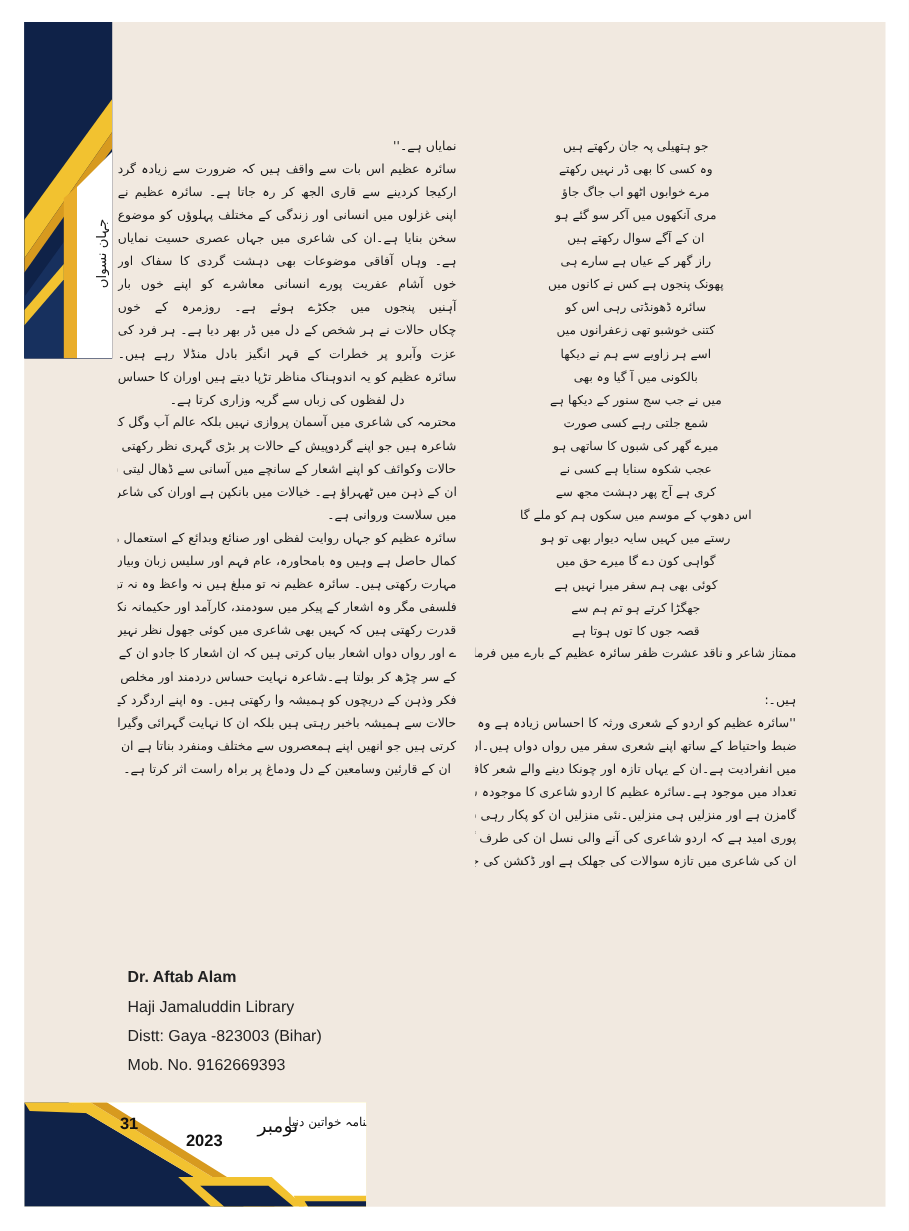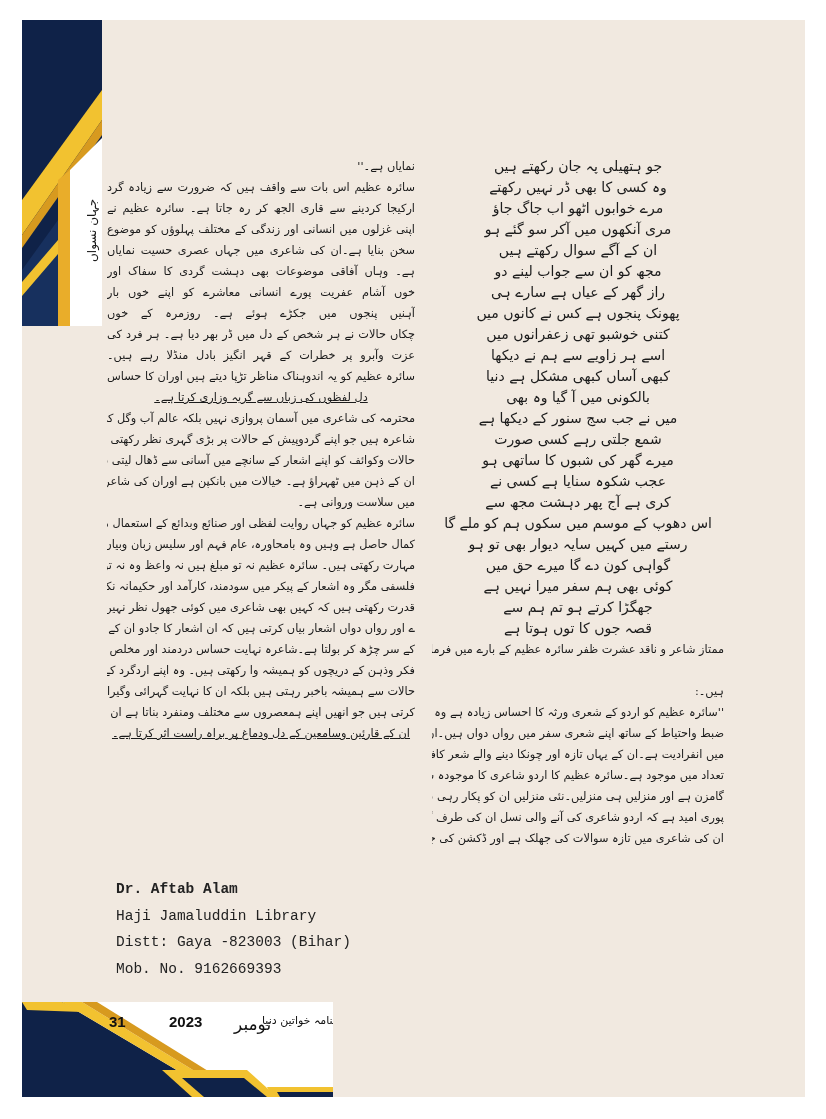--- a/index.html
+++ b/index.html
@@ -10,7 +10,7 @@
   .strip-label{position:absolute;left:60px;top:170px;width:20px;height:80px;background:transparent;
     writing-mode:vertical-rl;transform:rotate(180deg);font-size:12px;color:#1a1a1a;direction:rtl;
     font-family:"DejaVu Sans",sans-serif;display:flex;align-items:center;justify-content:center;}
-  .col{position:absolute;direction:rtl;color:#1b1b1b;font-family:"DejaVu Sans",sans-serif;margin-top:34px;}
+  .col{position:absolute;direction:rtl;color:#1b1b1b;font-family:"DejaVu Sans",sans-serif;}
   .col-left{left:107px;top:122px;width:308px;}
   .col-right{left:432px;top:122px;width:292px;}
   .line{font-size:11.3px;line-height:21px;height:21px;white-space:nowrap;overflow:hidden;text-align:justify;text-align-last:justify;}

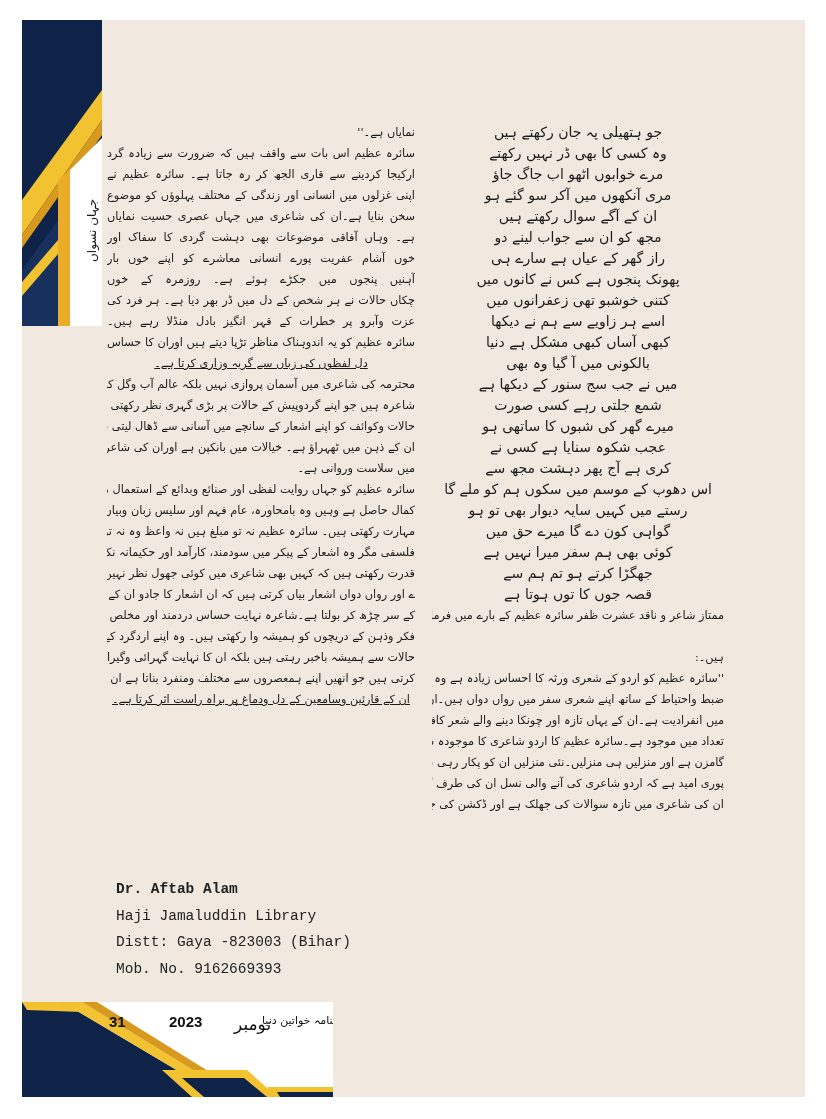--- a/index.html
+++ b/index.html
@@ -16,7 +16,7 @@
   .line{font-size:11.3px;line-height:21px;height:21px;white-space:nowrap;overflow:hidden;text-align:justify;text-align-last:justify;}
   .line.start{ text-align:right;text-align-last:right;}
   .line.center{text-align:center;text-align-last:center;text-decoration:underline;}
-  .poem .line{text-align:center;text-align-last:center;font-size:14px;}
+  .poem .line{text-align:center;text-align-last:center;font-size:11px;}
   .col-right .prose .line{text-align:justify;text-align-last:justify;}
   .col-right .prose .line.start{text-align:center;text-align-last:right;}
   .signature{position:absolute;left:116px;top:876px;direction:ltr;font-family:"Liberation Sans",sans-serif;color:#222;}

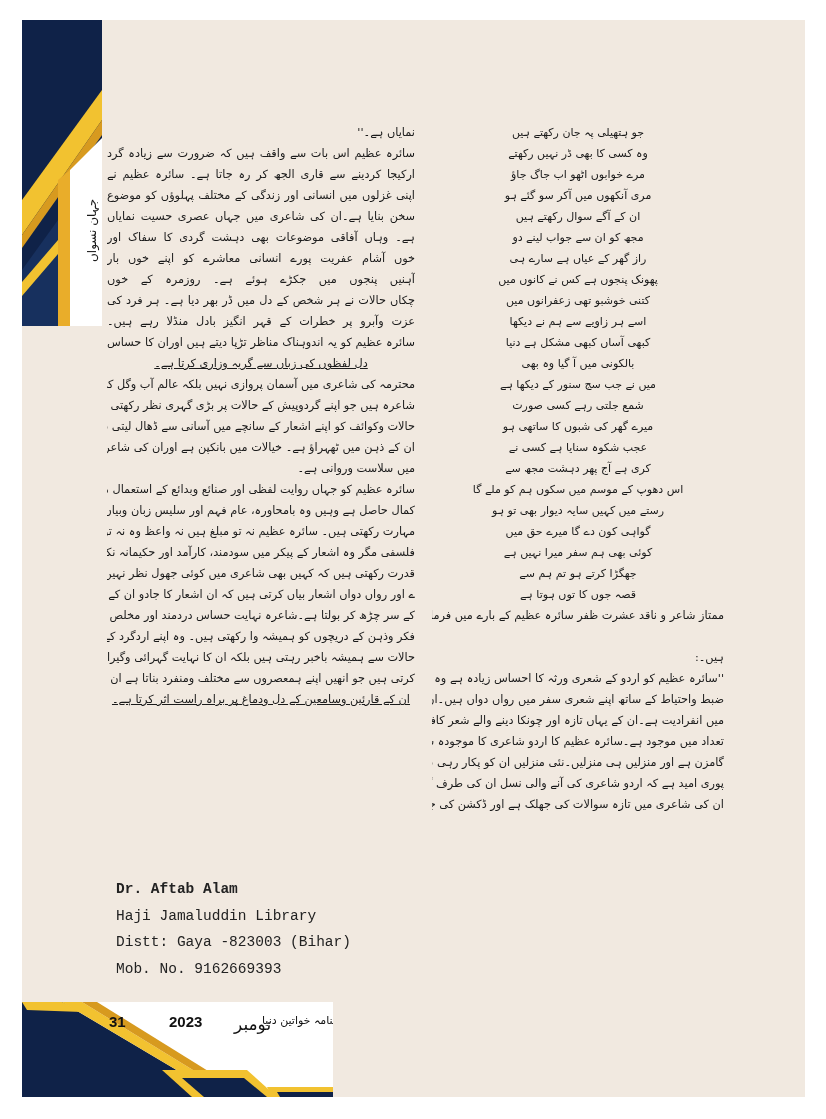--- a/index.html
+++ b/index.html
@@ -85,7 +85,6 @@
       <div class="line">مرے خوابوں اٹھو اب جاگ جاؤ</div>
       <div class="line">مری آنکھوں میں آکر سو گئے ہو</div>
       <div class="line">ان کے آگے سوال رکھتے ہیں</div>
-      <div class="line">مجھ کو ان سے جواب لینے دو</div>
       <div class="line">راز گھر کے عیاں ہے سارے ہی</div>
       <div class="line">پھونک پنجوں ہے کس نے کانوں میں</div>
       <div class="line">کتنی خوشبو تھی زعفرانوں میں</div>

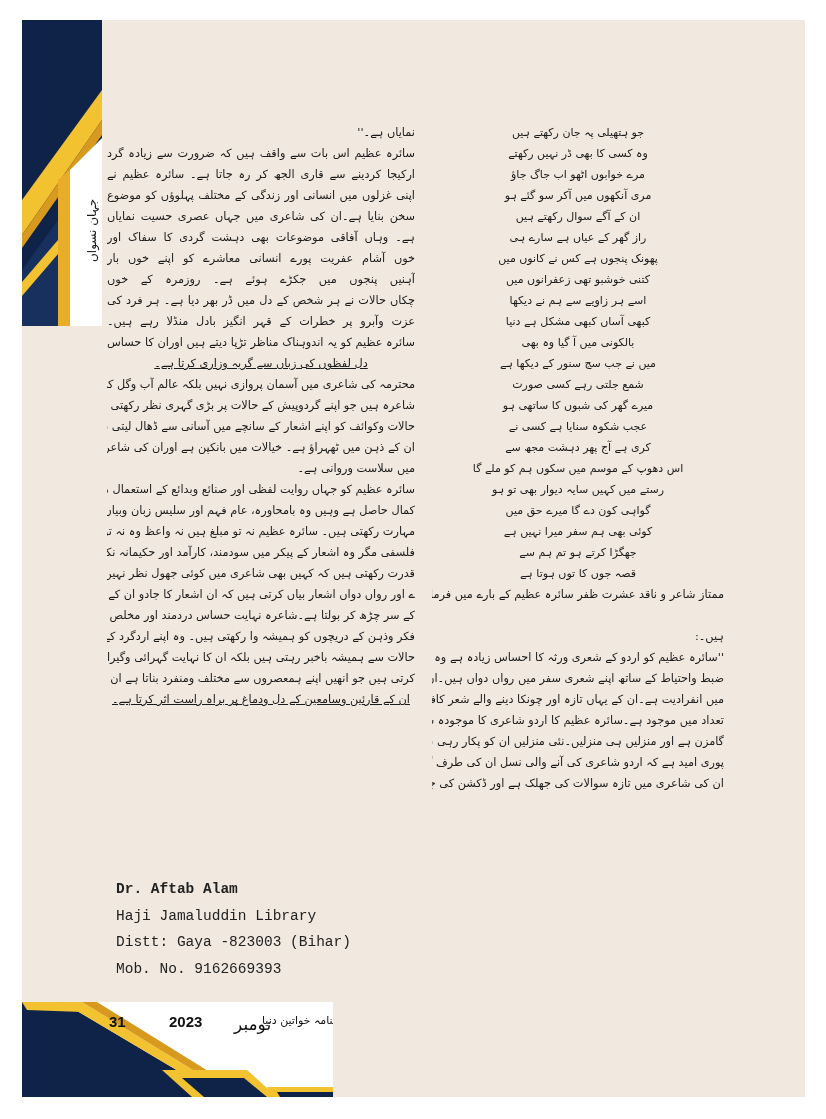--- a/index.html
+++ b/index.html
@@ -87,6 +87,7 @@
       <div class="line">ان کے آگے سوال رکھتے ہیں</div>
       <div class="line">راز گھر کے عیاں ہے سارے ہی</div>
       <div class="line">پھونک پنجوں ہے کس نے کانوں میں</div>
+      <div class="line">سائرہ ڈھونڈتی رہی اس کو</div>
       <div class="line">کتنی خوشبو تھی زعفرانوں میں</div>
       <div class="line">اسے ہر زاویے سے ہم نے دیکھا</div>
       <div class="line">کبھی آساں کبھی مشکل ہے دنیا</div>

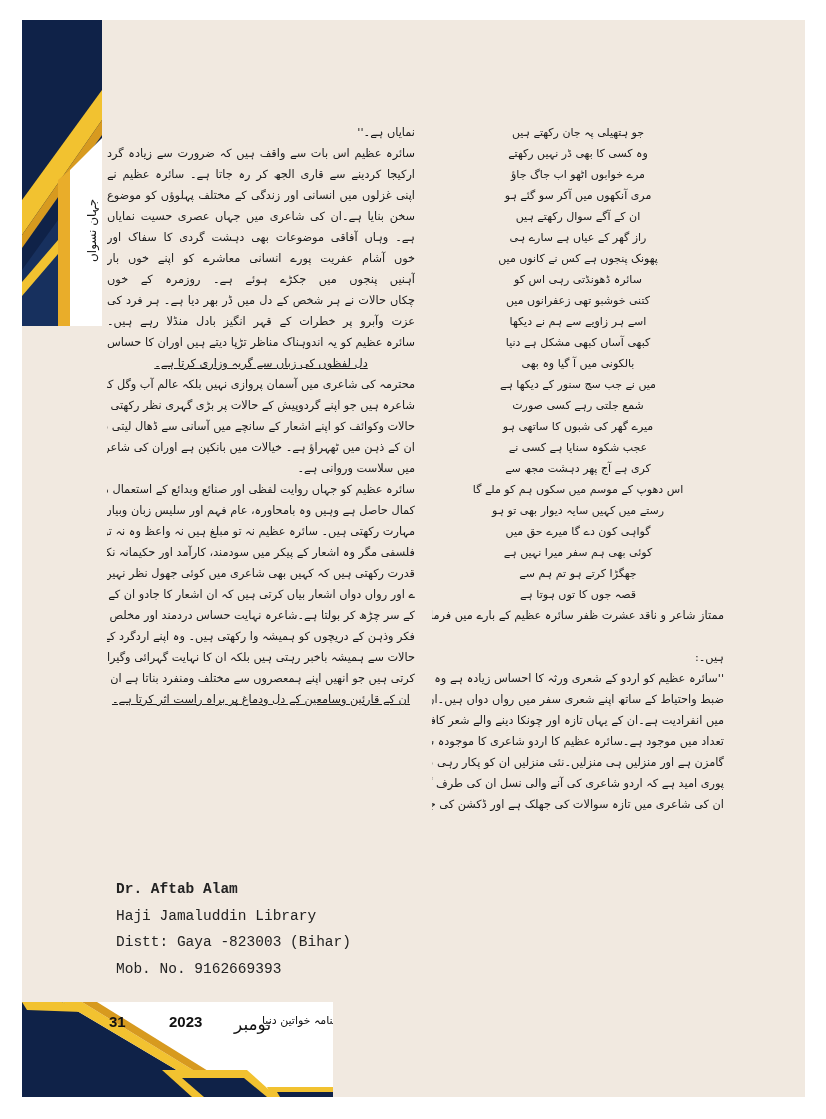--- a/index.html
+++ b/index.html
@@ -90,7 +90,6 @@
       <div class="line">سائرہ ڈھونڈتی رہی اس کو</div>
       <div class="line">کتنی خوشبو تھی زعفرانوں میں</div>
       <div class="line">اسے ہر زاویے سے ہم نے دیکھا</div>
-      <div class="line">کبھی آساں کبھی مشکل ہے دنیا</div>
       <div class="line">بالکونی میں آ گیا وہ بھی</div>
       <div class="line">میں نے جب سج سنور کے دیکھا ہے</div>
       <div class="line">شمع جلتی رہے کسی صورت</div>

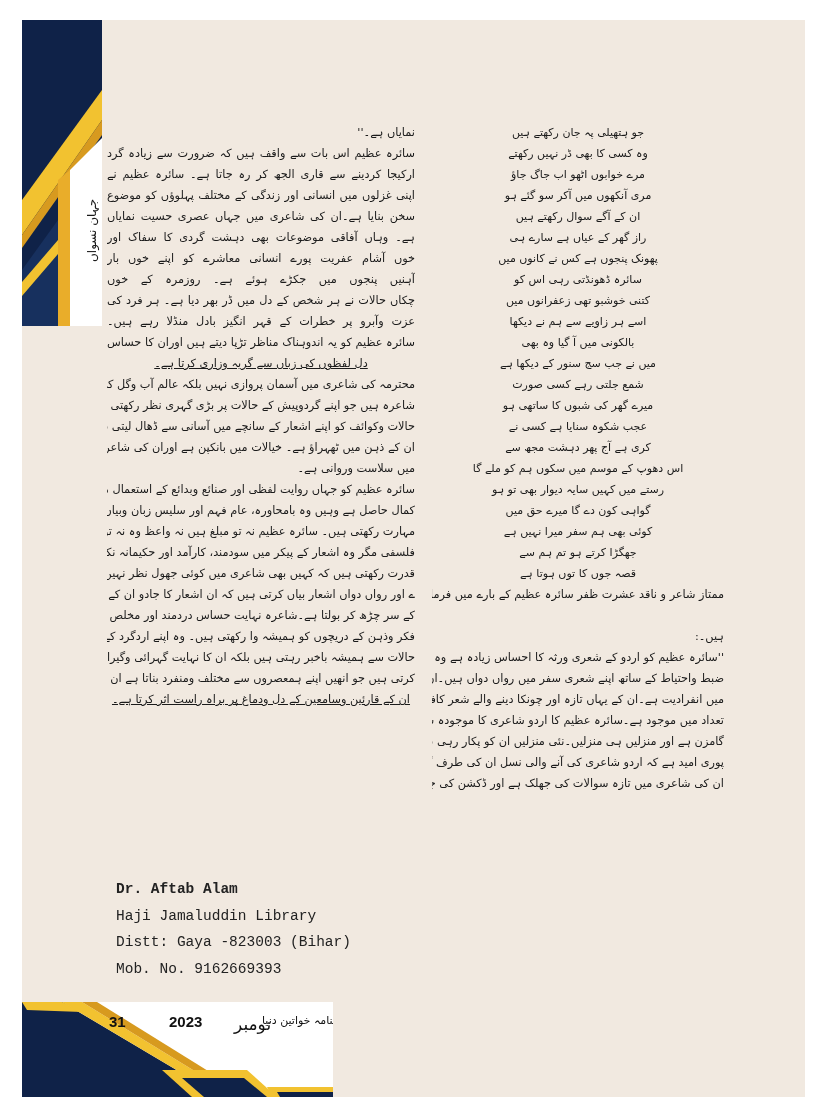--- a/index.html
+++ b/index.html
@@ -15,7 +15,7 @@
   .col-right{left:432px;top:122px;width:292px;}
   .line{font-size:11.3px;line-height:21px;height:21px;white-space:nowrap;overflow:hidden;text-align:justify;text-align-last:justify;}
   .line.start{ text-align:right;text-align-last:right;}
-  .line.center{text-align:center;text-align-last:center;text-decoration:underline;}
+  .line.center{text-align:center;text-align-last:center;}
   .poem .line{text-align:center;text-align-last:center;font-size:11px;}
   .col-right .prose .line{text-align:justify;text-align-last:justify;}
   .col-right .prose .line.start{text-align:center;text-align-last:right;}

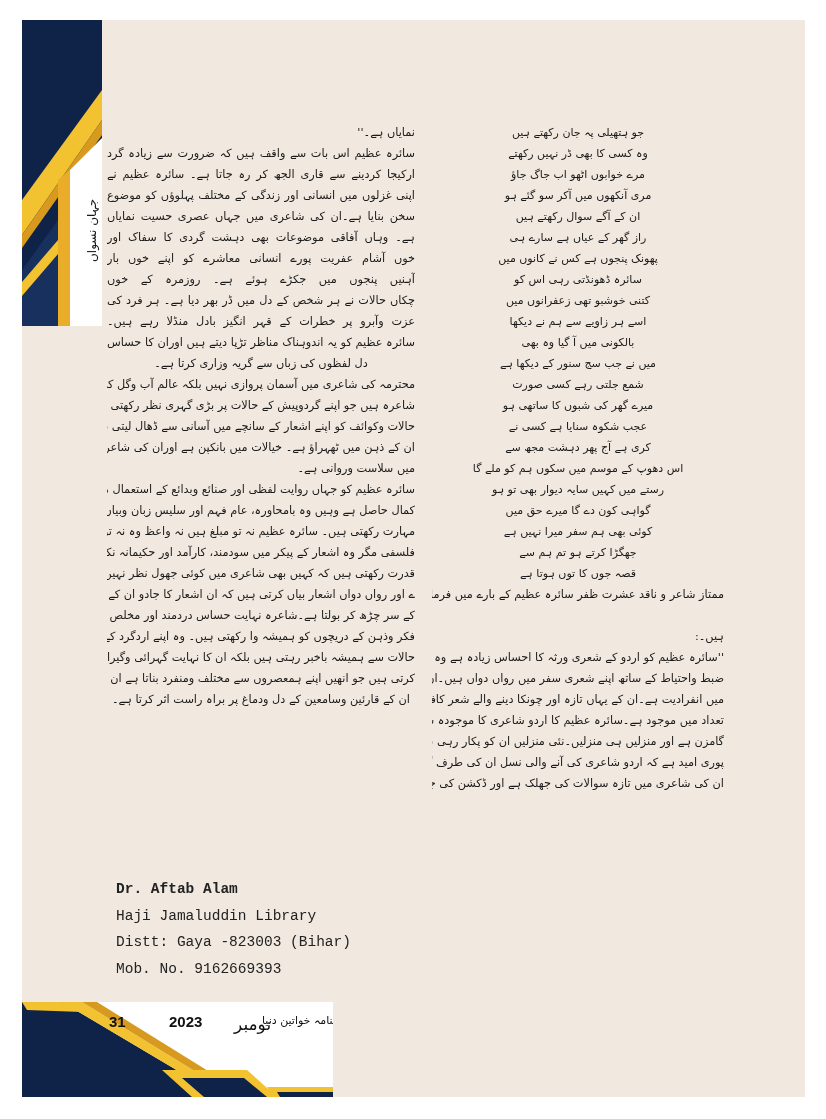--- a/index.html
+++ b/index.html
@@ -20,7 +20,7 @@
   .col-right .prose .line{text-align:justify;text-align-last:justify;}
   .col-right .prose .line.start{text-align:center;text-align-last:right;}
   .signature{position:absolute;left:116px;top:876px;direction:ltr;font-family:"Liberation Sans",sans-serif;color:#222;}
-  .signature div{font-size:14.5px;line-height:26.7px;height:26.7px;white-space:nowrap;font-family:Liberation Mono, monospace;}
+  .signature div{font-size:14.5px;line-height:26.7px;height:26.7px;white-space:nowrap;}
   .signature .name{font-weight:bold;}
   .footer{position:absolute;left:22px;top:1002px;width:311px;height:95px;background:#fef9c3;overflow:hidden;}
   .footer svg{position:absolute;left:0;top:0;}

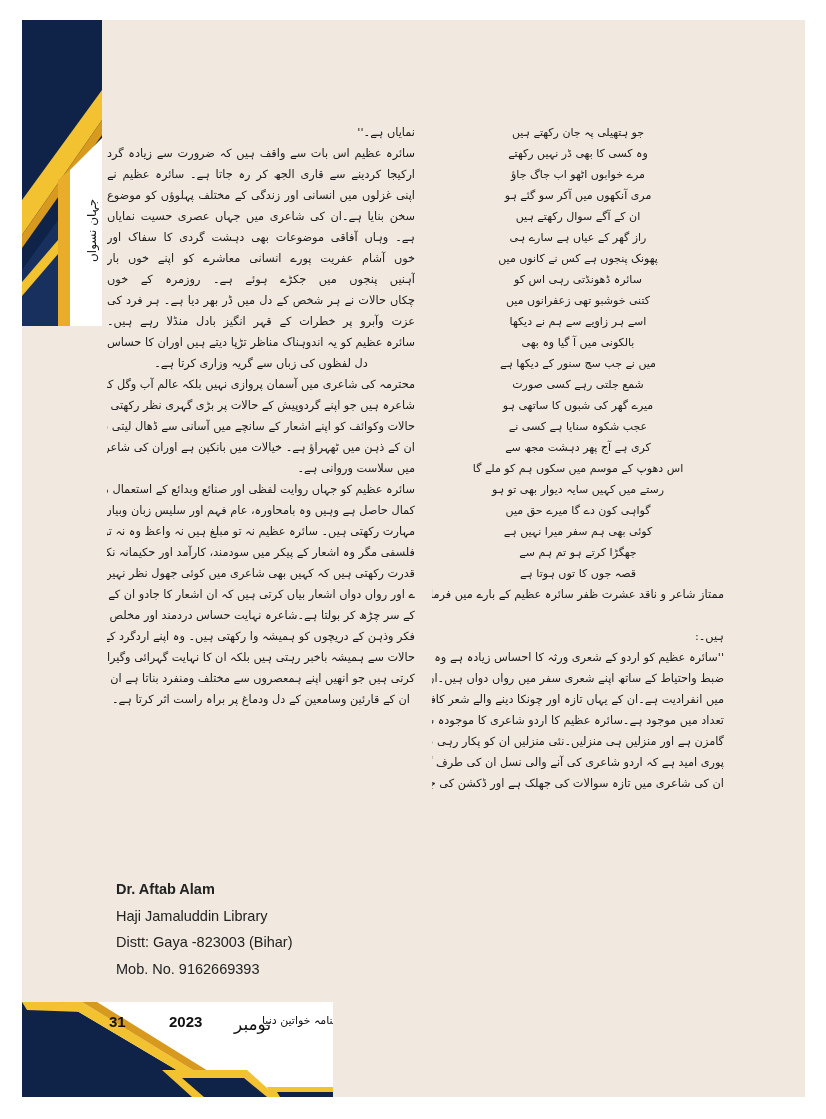--- a/index.html
+++ b/index.html
@@ -25,7 +25,7 @@
   .footer{position:absolute;left:22px;top:1002px;width:311px;height:95px;background:#fef9c3;overflow:hidden;}
   .footer svg{position:absolute;left:0;top:0;}
   .footer-page{position:absolute;left:87px;top:11px;font-family:"Liberation Sans",sans-serif;font-weight:bold;font-size:15px;color:#111;}
-  .footer-year{position:absolute;left:147px;top:11px;font-family:"Liberation Sans",sans-serif;font-weight:bold;font-size:15px;color:#111;}
+  .footer-year{position:absolute;left:147px;top:27px;font-family:"Liberation Sans",sans-serif;font-weight:bold;font-size:15px;color:#111;}
   .footer-month{position:absolute;left:212px;top:12px;font-size:17px;color:#111;direction:rtl;}
   .footer-mag{position:absolute;left:240px;top:12px;font-size:11px;color:#111;direction:rtl;white-space:nowrap;}
 </style>

